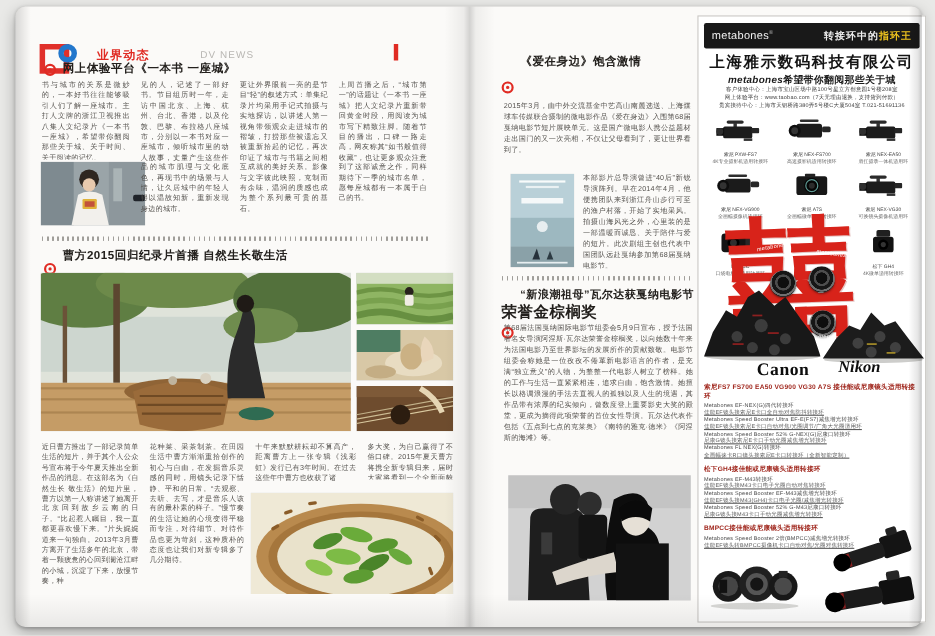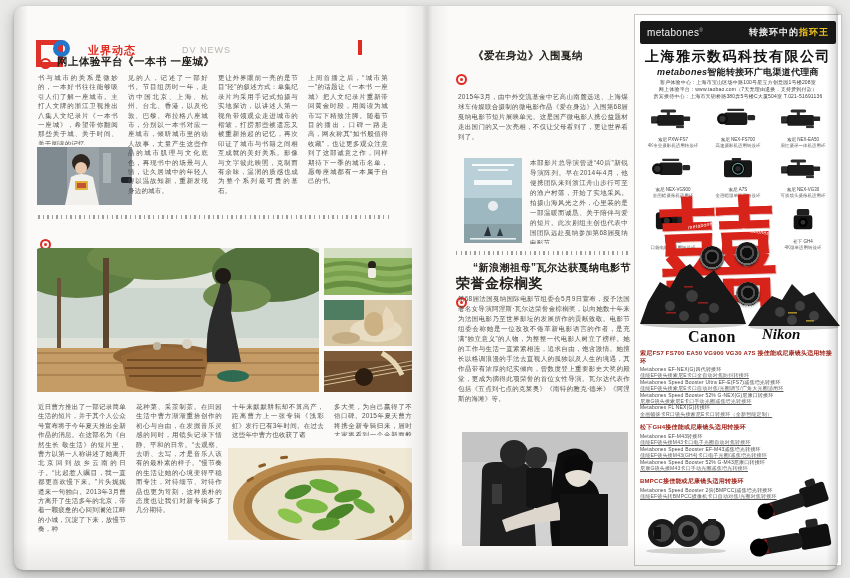--- a/index.html
+++ b/index.html
@@ -226,7 +226,7 @@
   </div>
 
   <div class="abs bullseye" style="left:456px;top:52px;"></div>
-  <div class="abs art-title" style="left:473px;top:49px;">《爱在身边》入围戛纳</div>
+  <div class="abs art-title" style="left:473px;top:49px;">《爱在身边》饱含激情</div>
   <div class="abs news-col" style="left:458px;top:92px;width:170px;height:62px;line-height:10px;">2015年3月，由中外交流基金中艺高山南麓选送、上海煤球车传媒联合摄制的微电影作品《爱在身边》入围第68届戛纳电影节短片展映单元。这是国产微电影人携公益题材走出国门的又一次亮相，不仅让父母看到了，更让世界看到了。</div>
   <div class="abs photo" style="left:464px;top:158px;width:58px;height:85px;">
     <svg viewBox="0 0 58 85">

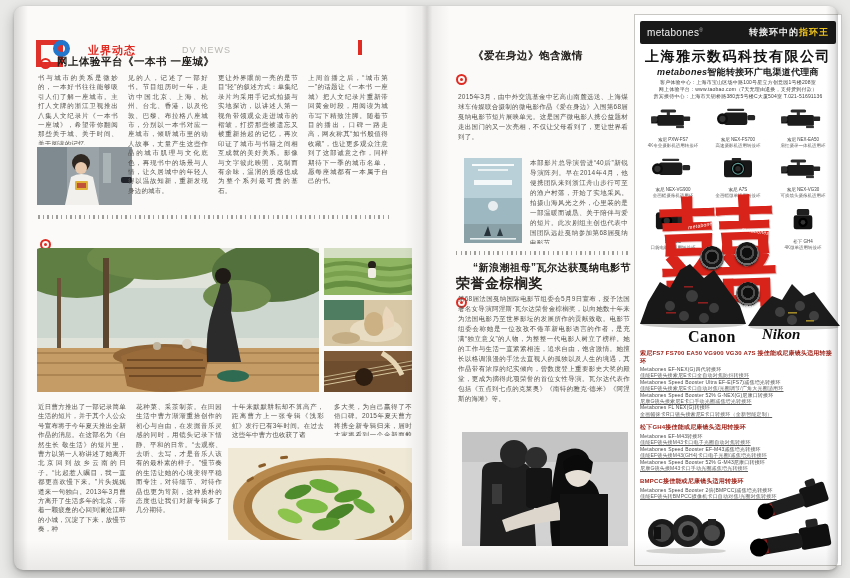--- a/index.html
+++ b/index.html
@@ -275,7 +275,7 @@
     <span class="ad-tagline"><span>转接环中的</span><b>指环王</b></span>
   </div>
   <div class="abs ad-company" style="left:638px;top:48px;width:200px;">上海雅示数码科技有限公司</div>
-  <div class="abs ad-subtitle" style="left:638px;top:66px;width:200px;"><span style="font-style:italic">metabones</span><span>智能转接环广电渠道代理商</span></div>
+  <div class="abs ad-subtitle" style="left:638px;top:66px;width:200px;"><span style="font-style:italic">metabones</span><span>希望带你翻阅那些关于城</span></div>
   <div class="abs ad-contact" style="left:638px;top:79px;width:200px;">客户体验中心：上海市宝山区场中路100号星立方创意园1号楼208室</div>
   <div class="abs ad-contact" style="left:638px;top:86px;width:200px;">网上体验平台：www.taobao.com（7天无理由退换，支持货到付款）</div>
   <div class="abs ad-contact" style="left:638px;top:93px;width:200px;">贵宾接待中心：上海市天钥桥路380弄5号楼C大厦504室 T.021-51691136</div>

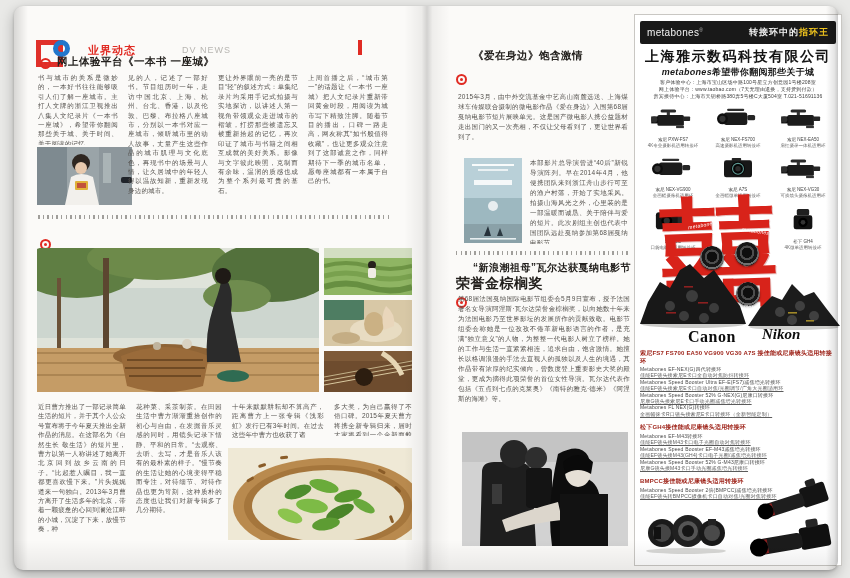--- a/index.html
+++ b/index.html
@@ -135,6 +135,7 @@
   <div class="abs divider" style="left:38px;top:215px;width:352px;"></div>
 
   <div class="abs bullseye" style="left:40px;top:228px;"></div>
+  <div class="abs art-title" style="left:57px;top:225px;">曹方2015回归纪录片首播 自然生长敬生活</div>
 
   <div class="abs photo" style="left:37px;top:248px;width:282px;height:144px;">
     <svg viewBox="0 0 282 144">

